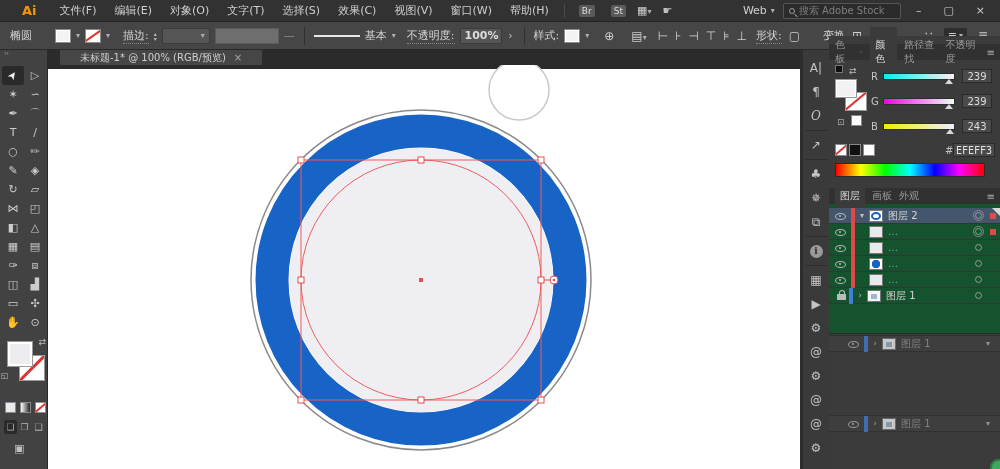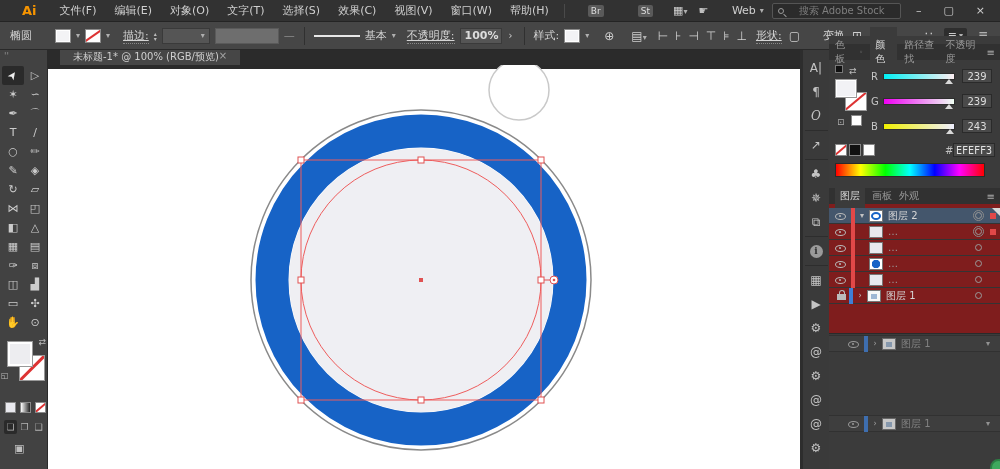--- a/index.html
+++ b/index.html
@@ -11,7 +11,7 @@
   .ai-logo { color:#F79500; font-weight:bold; font-size:13px; margin:0 14px 0 14px; }
   .menu-item { padding:0 9px; color:#CFCFCF; font-size:11px; cursor:default; }
   .mb-sep { width:1px; height:14px; background:#4A4A4A; margin:0 6px; }
-  .badge { background:#5A5A5A; color:#DDD; font-size:9px; padding:1px 3px; border-radius:2px; margin:0 17px; }
+  .badge { background:#5A5A5A; color:#DDD; font-size:9px; padding:1px 3px; border-radius:2px; margin:0 8px; }
   .arrange-docs { margin:0 3px; color:#CFCFCF; }
   .gesture { margin:0 8px; color:#BFBFBF; }
   .mb-right { margin-left:auto; display:flex; align-items:center; gap:8px; }

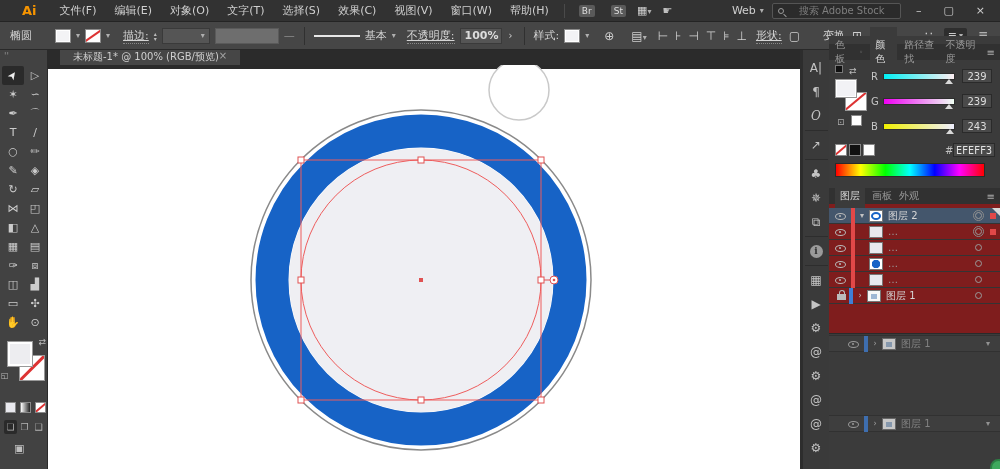--- a/index.html
+++ b/index.html
@@ -16,7 +16,7 @@
   .gesture { margin:0 8px; color:#BFBFBF; }
   .mb-right { margin-left:auto; display:flex; align-items:center; gap:8px; }
   .workspace { display:flex; align-items:center; gap:4px; color:#CFCFCF; }
-  .searchbox { display:flex; align-items:center; background:#2B2B2B; border:1px solid #555; border-radius:2px; height:16px; padding:0 5px; gap:15px; }
+  .searchbox { display:flex; align-items:center; background:#2B2B2B; border:1px solid #555; border-radius:2px; height:16px; padding:0 5px; gap:4px; }
   .searchbox input { background:transparent; border:none; outline:none; color:#BBB; font-size:10px; width:96px; font-family:inherit; }
   .searchbox input::placeholder { color:#7E7E7E; }
   .mag { width:6px; height:6px; border:1px solid #999; border-radius:50%; position:relative; flex:0 0 auto; }

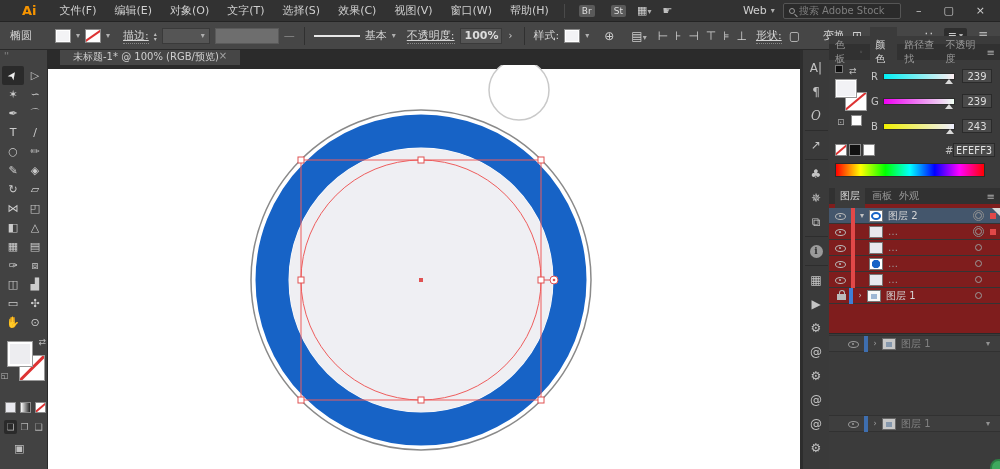--- a/index.html
+++ b/index.html
@@ -26,7 +26,7 @@
   
   .controlbar { position:absolute; top:22px; left:0; right:0; height:28px; background:#464646; border-bottom:1px solid #292929; display:flex; align-items:center; padding:0 10px; gap:5px; font-size:11px; }
   .cb-label { color:#D4D4D4; }
-  .cb-label.u { border-bottom:1px dotted #888;text-decoration:underline; }
+  .cb-label.u { border-bottom:1px dotted #888; }
   .swatch { width:16px; height:14px; background:#F3F3F5; border:1px solid #8A8A8A; box-shadow:inset 0 0 0 1px #fff; }
   .swatch.none { background:#fff; position:relative; overflow:hidden; }
   .swatch.none::after, .slashed::after { content:''; position:absolute; left:-20%; right:-20%; top:45%; height:2px; background:#D33; transform:rotate(-35deg); }

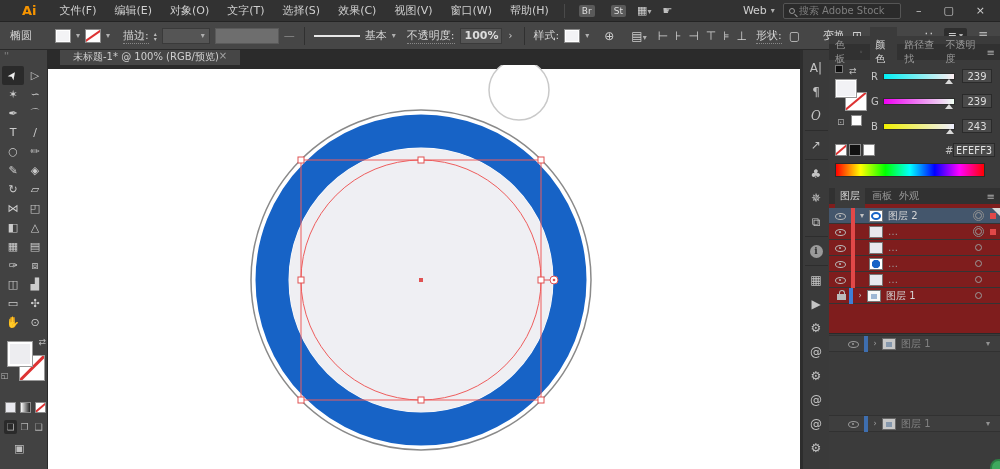--- a/index.html
+++ b/index.html
@@ -71,7 +71,7 @@
 
   
   .tabbar { position:absolute; left:48px; top:50px; width:752px; height:15px; background:#2B2B2B; }
-  .doctab { position:absolute; left:12px; top:0; height:15px; background:#464646; display:flex; align-items:flex-start; padding:0 13px; color:#CFCFCF; font-size:10px; }
+  .doctab { position:absolute; left:12px; top:0; height:15px; background:#464646; display:flex; align-items:center; padding:0 20px; gap:8px; color:#CFCFCF; font-size:10px; }
   .doctab .close { color:#A5A5A5; font-size:10px; }
   .canvas { position:absolute; left:48px; top:65px; width:752px; height:404px; background:#fff; }
 

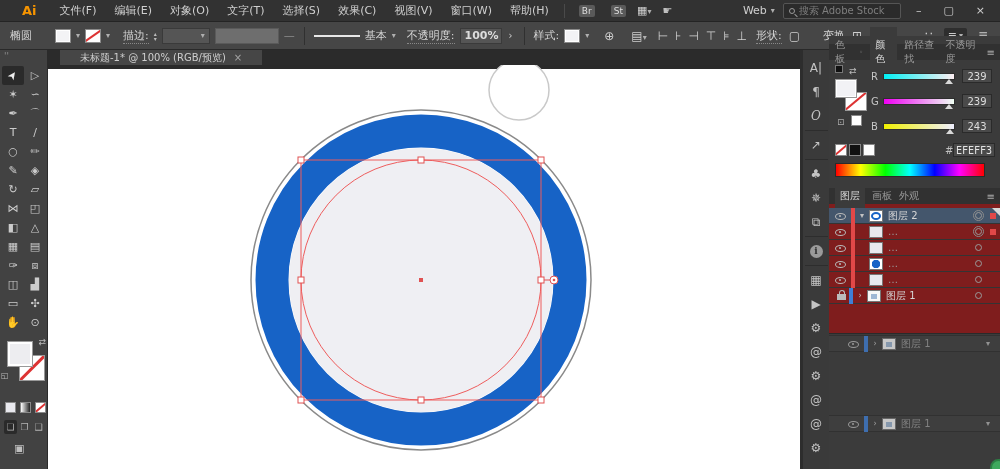--- a/index.html
+++ b/index.html
@@ -115,7 +115,7 @@
   .spectrum { position:absolute; left:6px; top:119px; width:150px; height:14px; background:linear-gradient(90deg,#f00,#ff0,#0f0,#0ff,#00f,#f0f,#f00); border:1px solid #2A2A2A; }
 
   
-  .layers-panel { position:absolute; top:152px; left:0; width:171px; height:146px; background:#7f1d1d; border-bottom:1px solid #2A2A2A; }
+  .layers-panel { position:absolute; top:152px; left:0; width:171px; height:146px; background:#14532d; border-bottom:1px solid #2A2A2A; }
   .lrows { position:absolute; top:20px; left:0; right:0; }
   .lrow { height:16px; display:flex; align-items:center; border-bottom:1px solid #343434; position:relative; padding-right:4px; }
   .lrow.selected { background:#44566C; }

